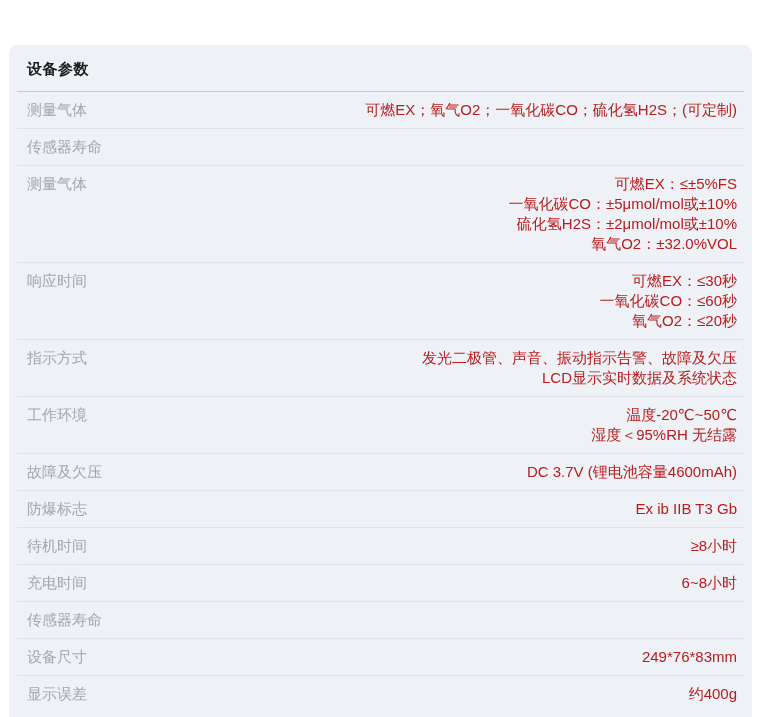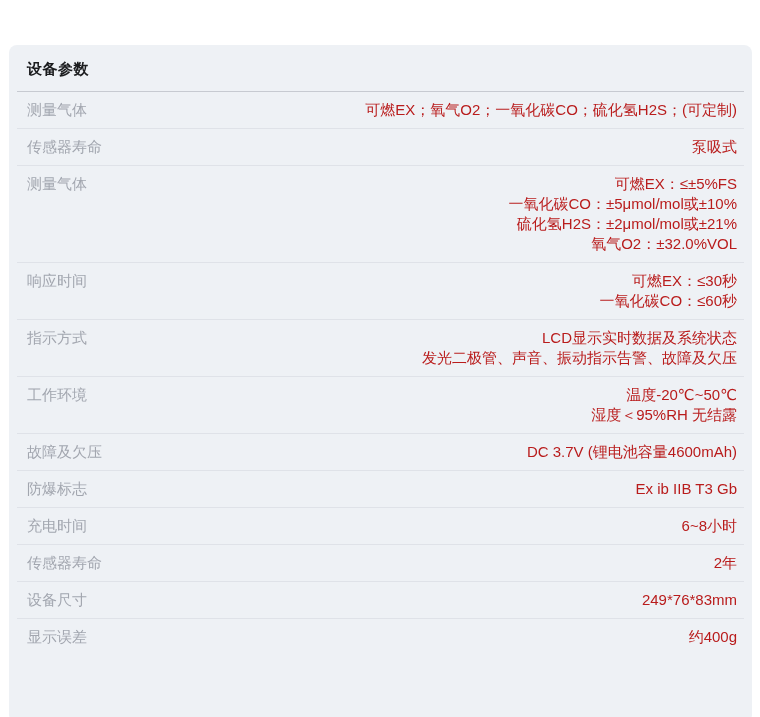--- a/index.html
+++ b/index.html
@@ -83,9 +83,6 @@
 
     <div class="spec-row">
       <span class="spec-label">传感器寿命</span>
-      <span class="spec-value">
-        <span class="value-line">泵吸式</span>
-      </span>
     </div>
 
     <div class="spec-row">

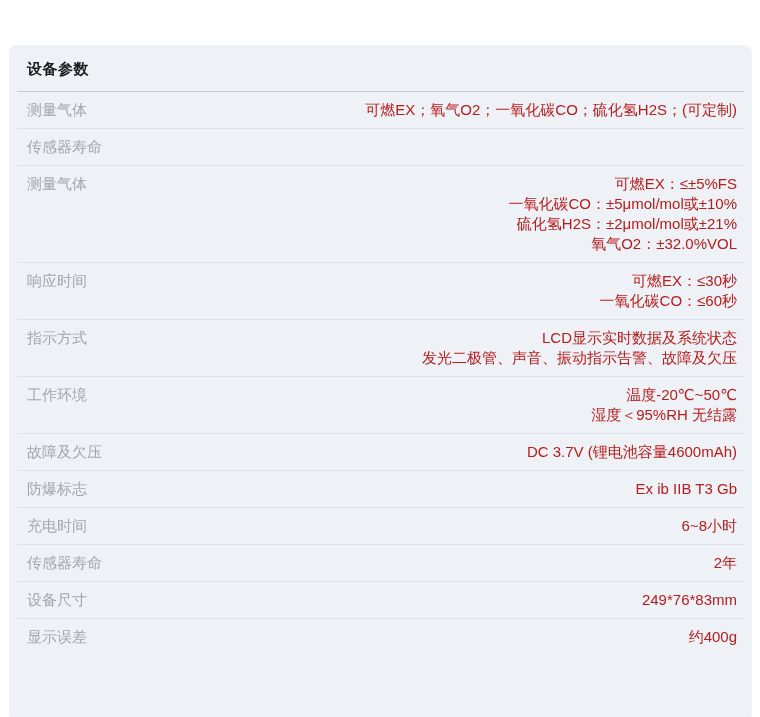--- a/index.html
+++ b/index.html
@@ -90,7 +90,7 @@
       <span class="spec-value">
         <span class="value-line">可燃EX：≤±5%FS</span>
         <span class="value-line">一氧化碳CO：±5μmol/mol或±10%</span>
-        <span class="value-line">硫化氢H2S：±2μmol/mol或±21%</span>
+        <span class="value-line">硫化氢H2S：±2μmol/mol或±10%</span>
         <span class="value-line">氧气O2：±32.0%VOL</span>
       </span>
     </div>

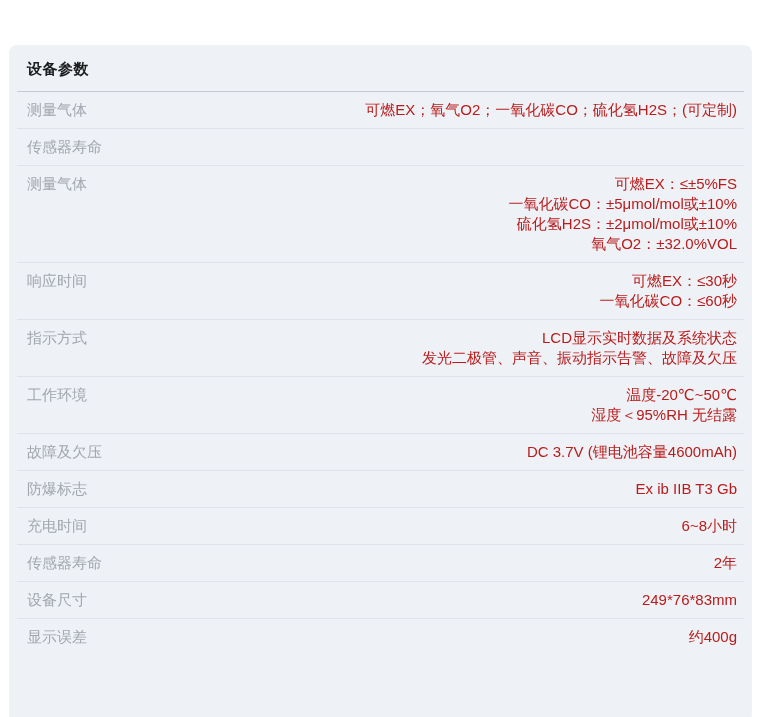--- a/index.html
+++ b/index.html
@@ -100,6 +100,7 @@
       <span class="spec-value">
         <span class="value-line">可燃EX：≤30秒</span>
         <span class="value-line">一氧化碳CO：≤60秒</span>
+        <span class="value-line">氧气O2：≤20秒</span>
       </span>
     </div>
 

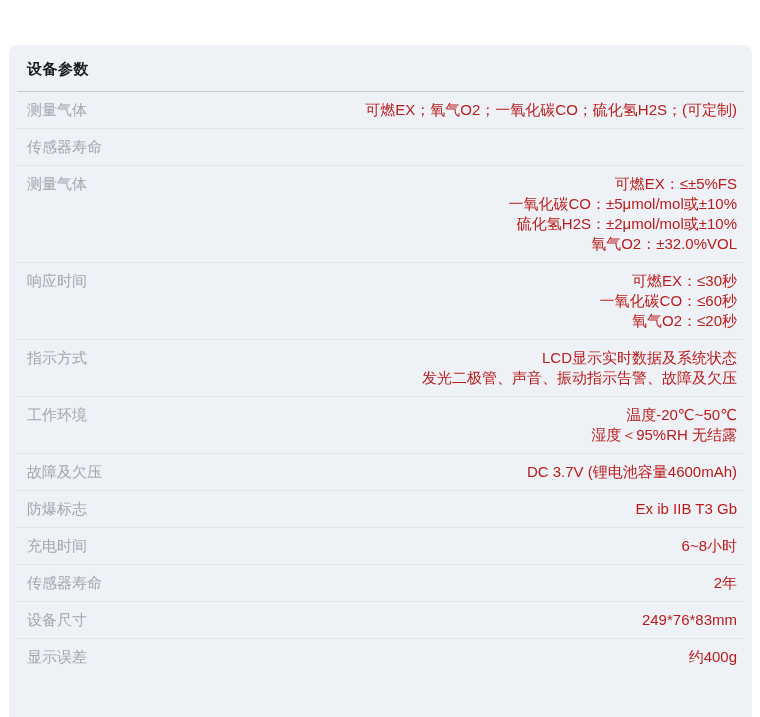--- a/index.html
+++ b/index.html
@@ -107,8 +107,8 @@
     <div class="spec-row">
       <span class="spec-label">指示方式</span>
       <span class="spec-value">
+        <span class="value-line">发光二极管、声音、振动指示告警、故障及欠压</span>
         <span class="value-line">LCD显示实时数据及系统状态</span>
-        <span class="value-line">发光二极管、声音、振动指示告警、故障及欠压</span>
       </span>
     </div>
 

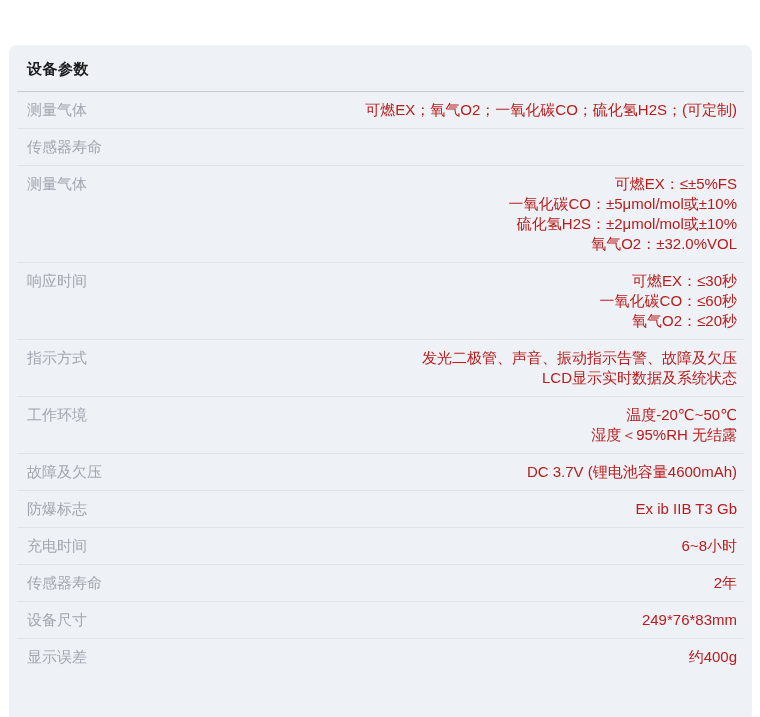--- a/index.html
+++ b/index.html
@@ -134,6 +134,12 @@
       </span>
     </div>
 
+    <div class="spec-row">
+      <span class="spec-label">待机时间</span>
+      <span class="spec-value">
+        <span class="value-line">≥8小时</span>
+      </span>
+    </div>
 
     <div class="spec-row">
       <span class="spec-label">充电时间</span>

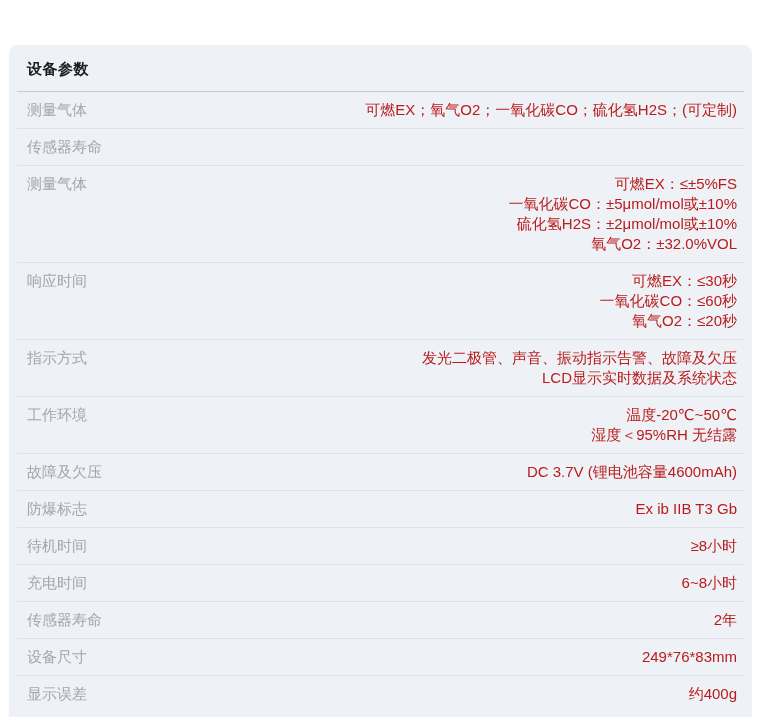--- a/index.html
+++ b/index.html
@@ -150,9 +150,6 @@
 
     <div class="spec-row">
       <span class="spec-label">传感器寿命</span>
-      <span class="spec-value">
-        <span class="value-line">2年</span>
-      </span>
     </div>
 
     <div class="spec-row">

